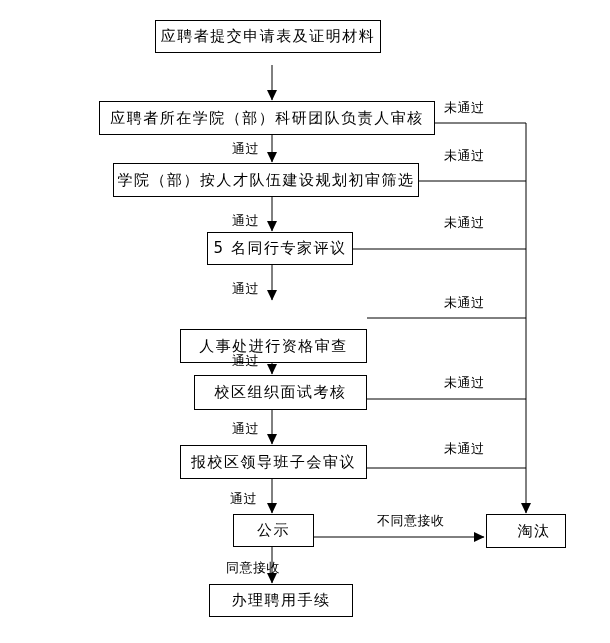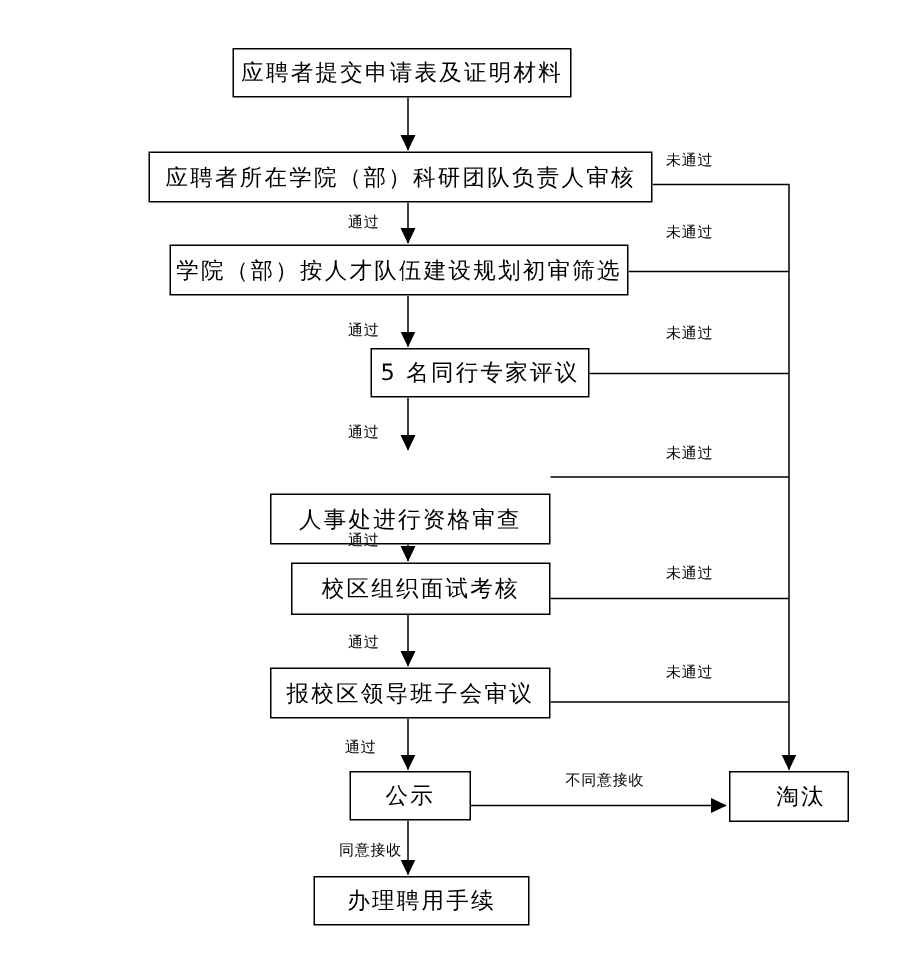--- a/index.html
+++ b/index.html
@@ -78,7 +78,7 @@
     </g>
   </svg>
 
-  <div class="box" style="left:155px; top:32px; width:226px; height:33px;text-align:right;">应聘者提交申请表及证明材料</div>
+  <div class="box" style="left:155px; top:20px; width:226px; height:33px;text-align:right;">应聘者提交申请表及证明材料</div>
 
   <div class="box" style="left:99px; top:101px; width:336px; height:34px;">应聘者所在学院（部）科研团队负责人审核</div>
 

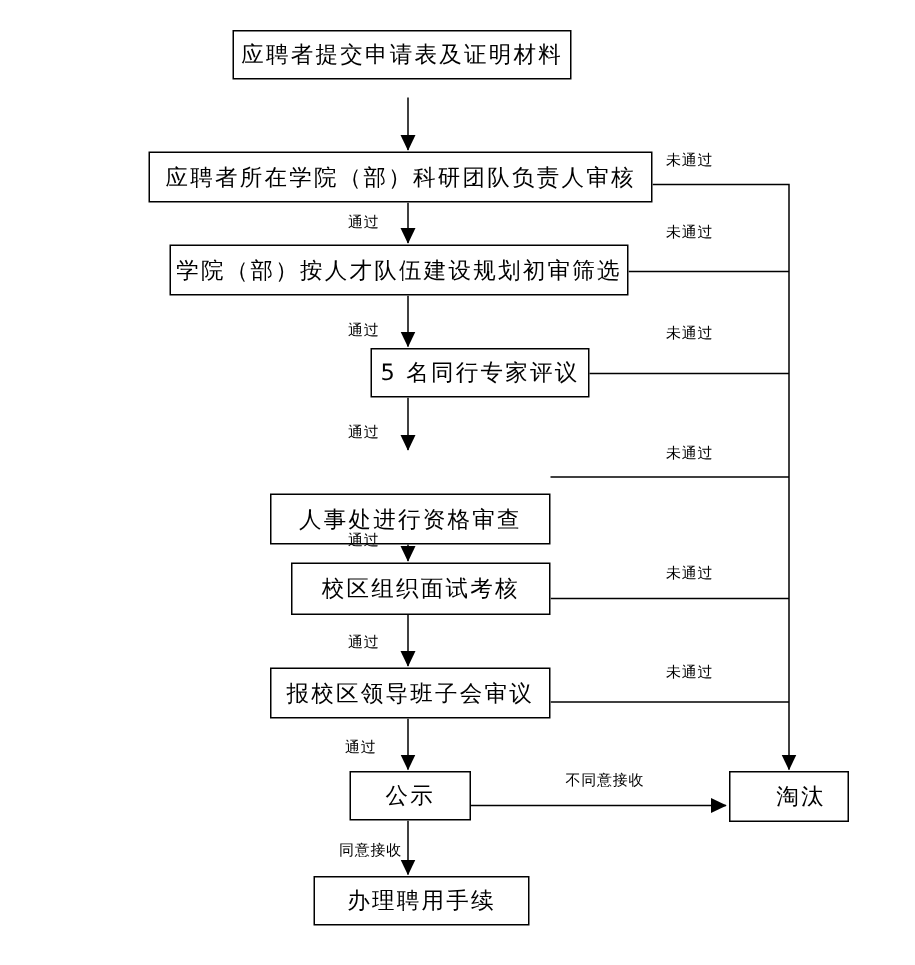--- a/index.html
+++ b/index.html
@@ -38,7 +38,7 @@
   }
   .lbl {
     position: absolute;
-    font-size: 10px;
+    font-size: 13px;
     letter-spacing: 0.5px;
     color: #000000;
     white-space: nowrap;

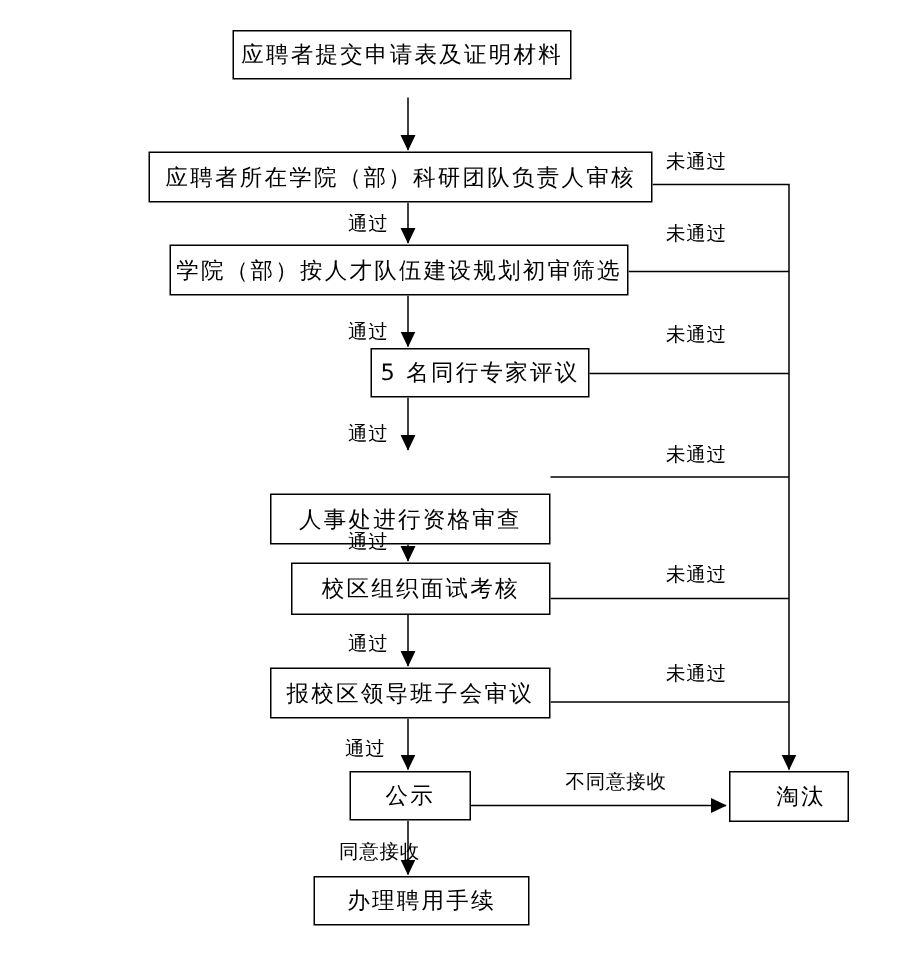--- a/index.html
+++ b/index.html
@@ -84,7 +84,7 @@
 
   <div class="box" style="left:113px; top:163px; width:306px; height:34px;">学院（部）按人才队伍建设规划初审筛选</div>
 
-  <div class="box" style="left:207px; top:232px; width:146px; height:33px;margin-left:40px;">5 名同行专家评议</div>
+  <div class="box" style="left:207px; top:232px; width:146px; height:33px;">5 名同行专家评议</div>
 
   <div class="box" style="left:180px; top:301px; width:187px; height:34px;margin-top:28px;">人事处进行资格审查</div>
 

